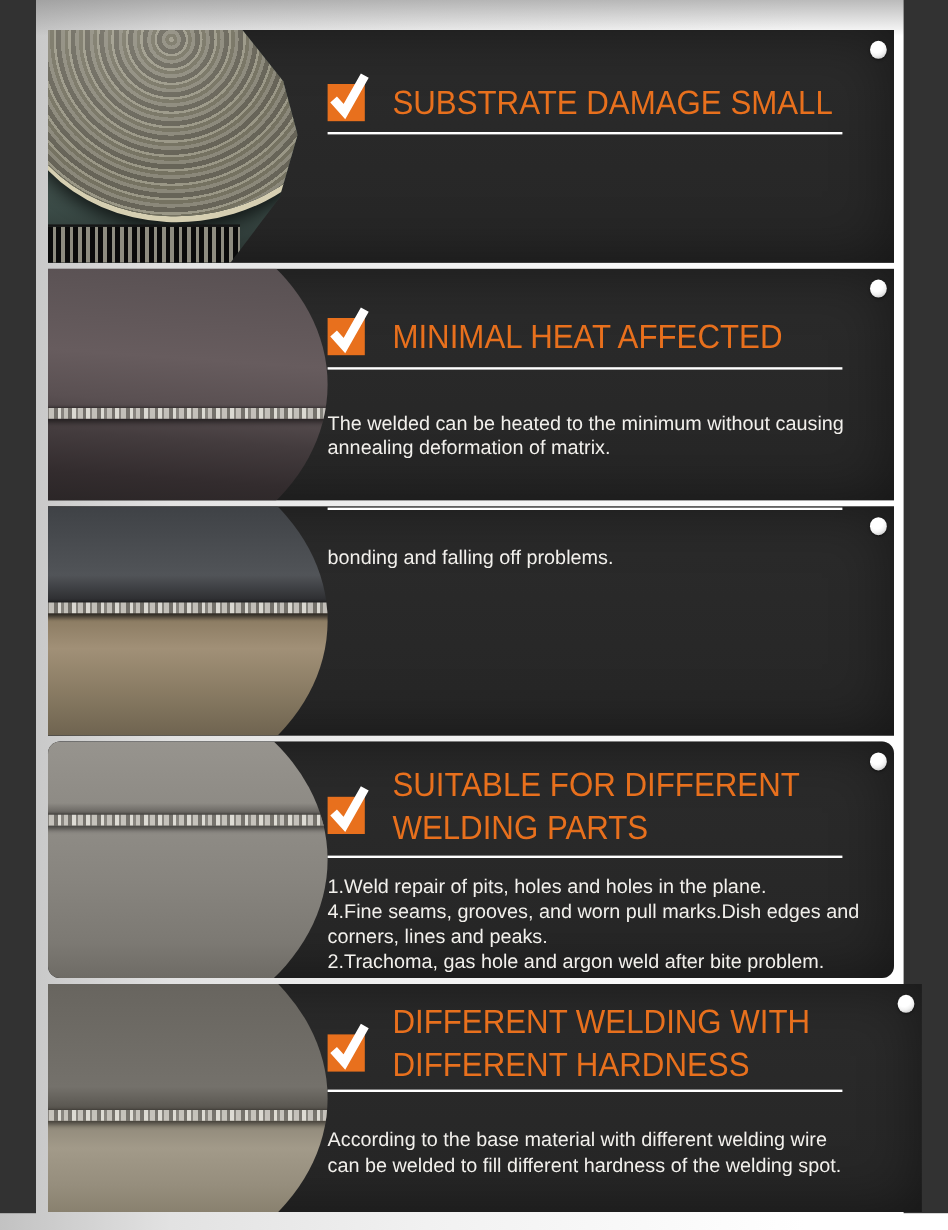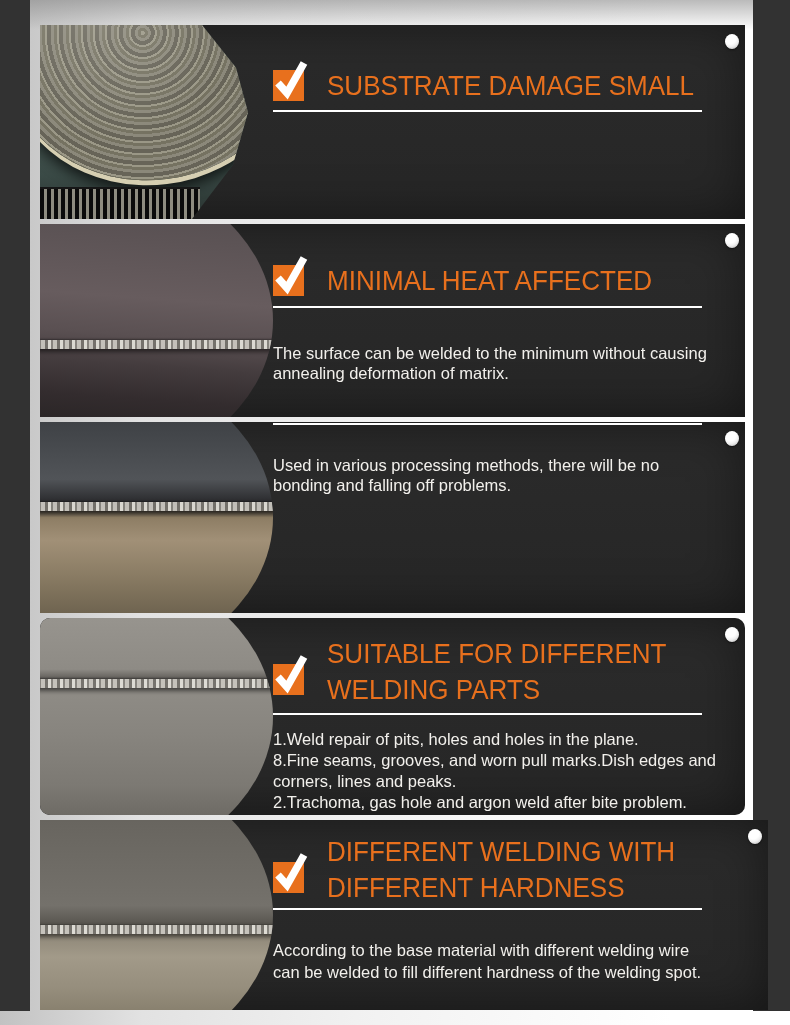--- a/index.html
+++ b/index.html
@@ -131,7 +131,7 @@
       </div>
       <div class="rule"></div>
       <div class="body">
-        <div>The surface can be welded to the minimum without causing</div>
+        <div>The welded can be heated to the minimum without causing</div>
         <div>annealing deformation of matrix.</div>
       </div>
     </div>

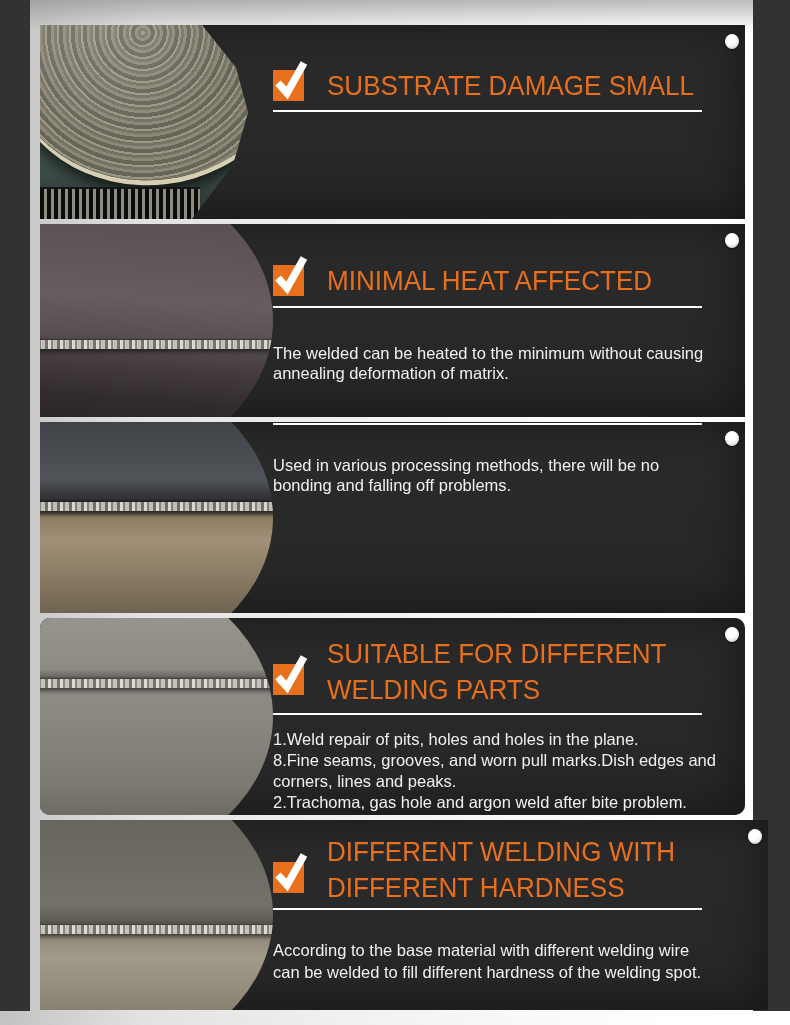--- a/index.html
+++ b/index.html
@@ -147,7 +147,6 @@
     <div class="content">
       <div class="rule"></div>
       <div class="body">
-        <div>Used in various processing methods, there will be no</div>
         <div>bonding and falling off problems.</div>
       </div>
     </div>

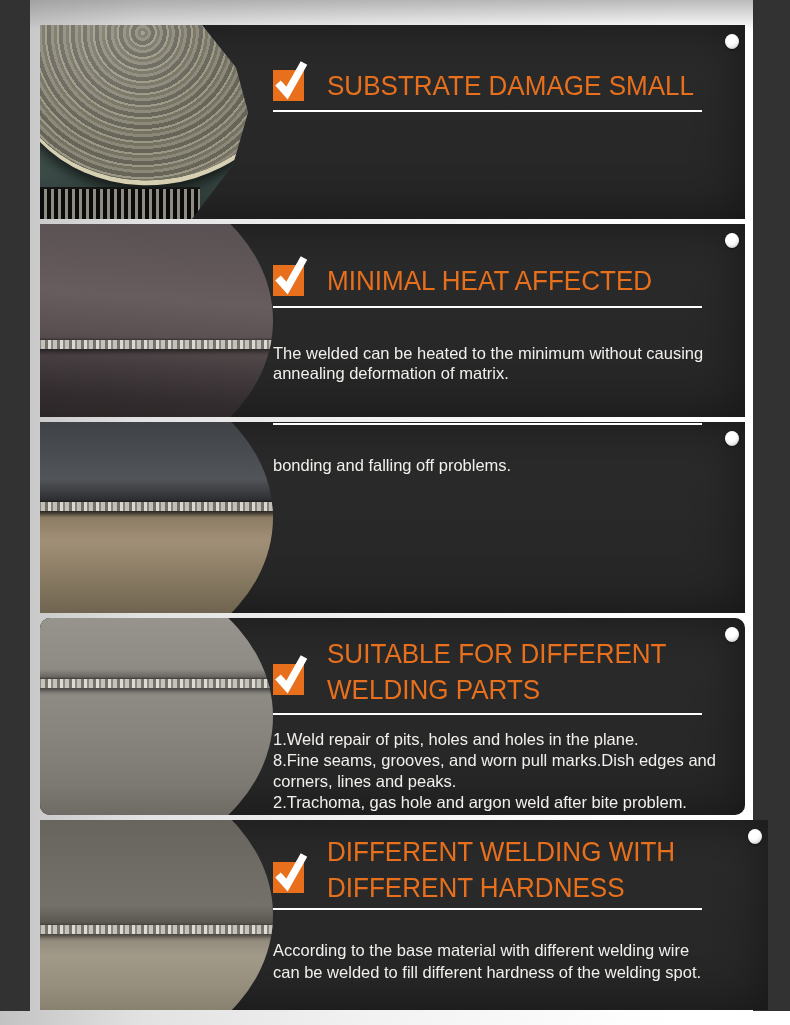--- a/index.html
+++ b/index.html
@@ -173,7 +173,7 @@
       <div class="rule"></div>
       <div class="body">
         <div>1.Weld repair of pits, holes and holes in the plane.</div>
-        <div>8.Fine seams, grooves, and worn pull marks.Dish edges and</div>
+        <div>4.Fine seams, grooves, and worn pull marks.Dish edges and</div>
         <div>corners, lines and peaks.</div>
         <div>2.Trachoma, gas hole and argon weld after bite problem.</div>
       </div>

